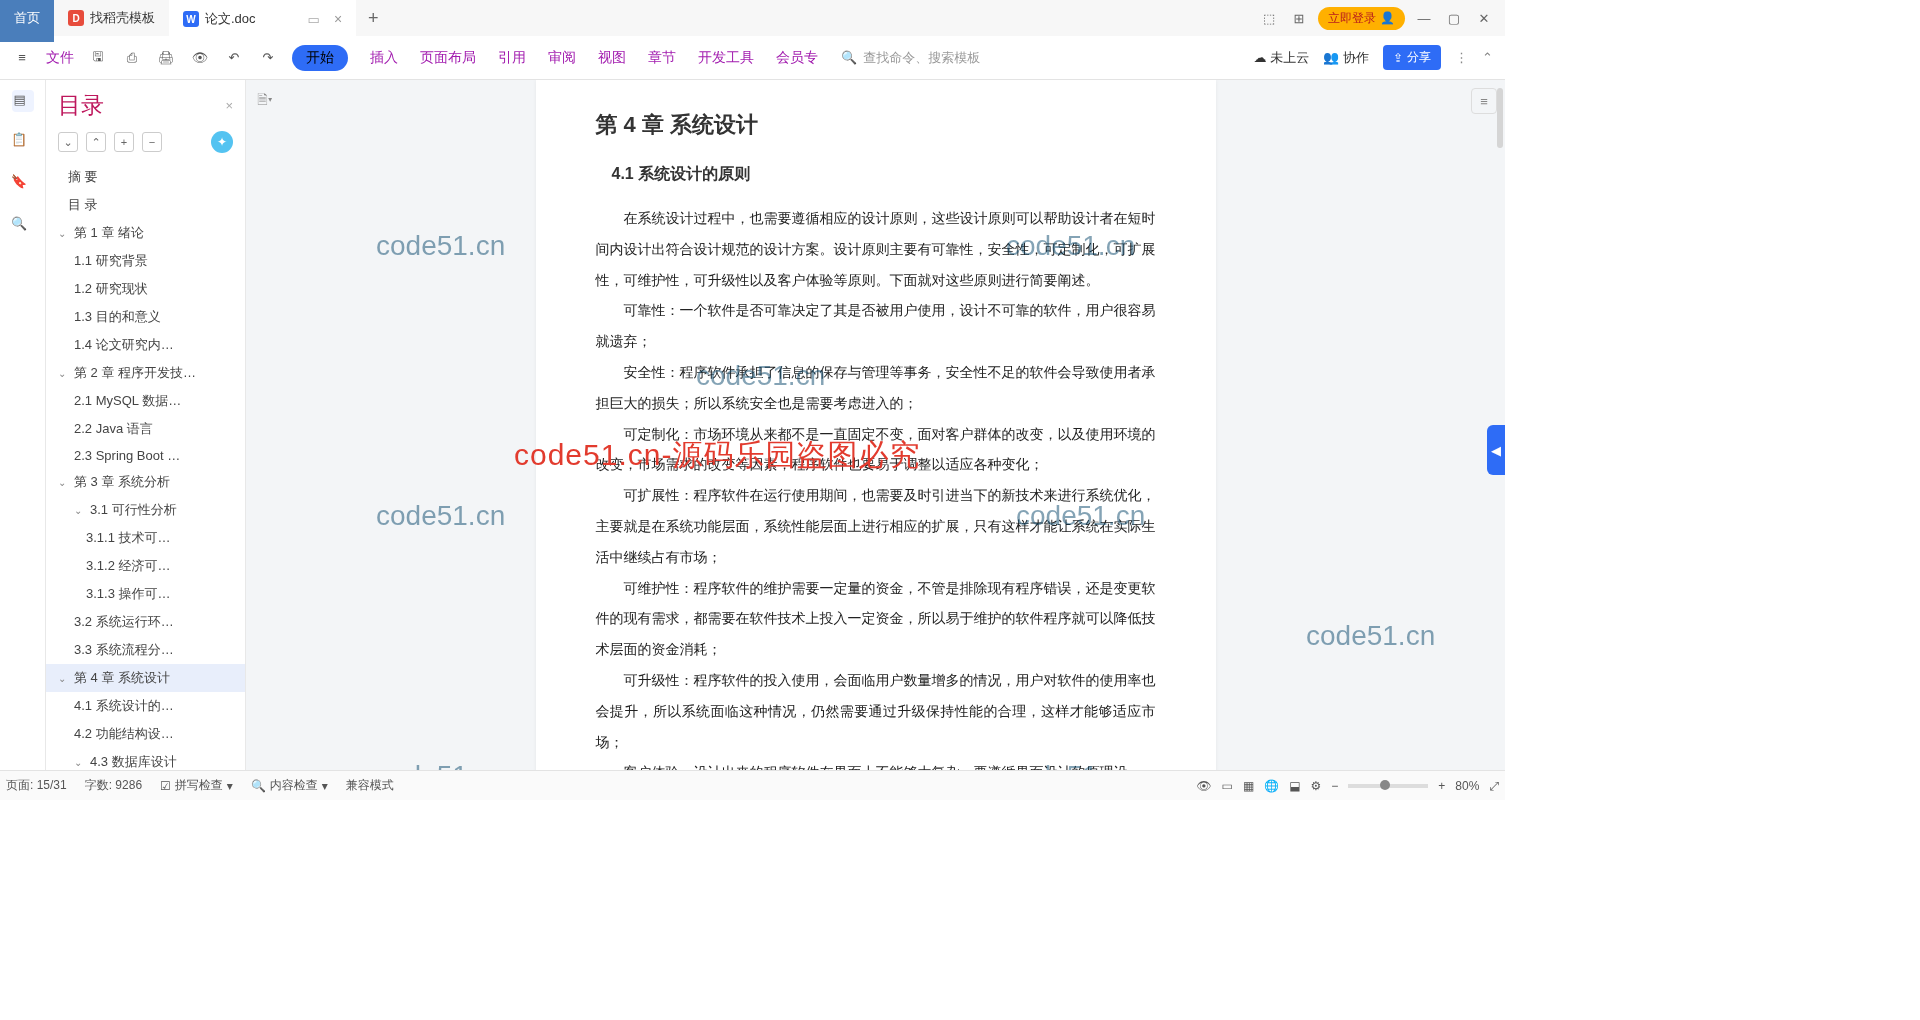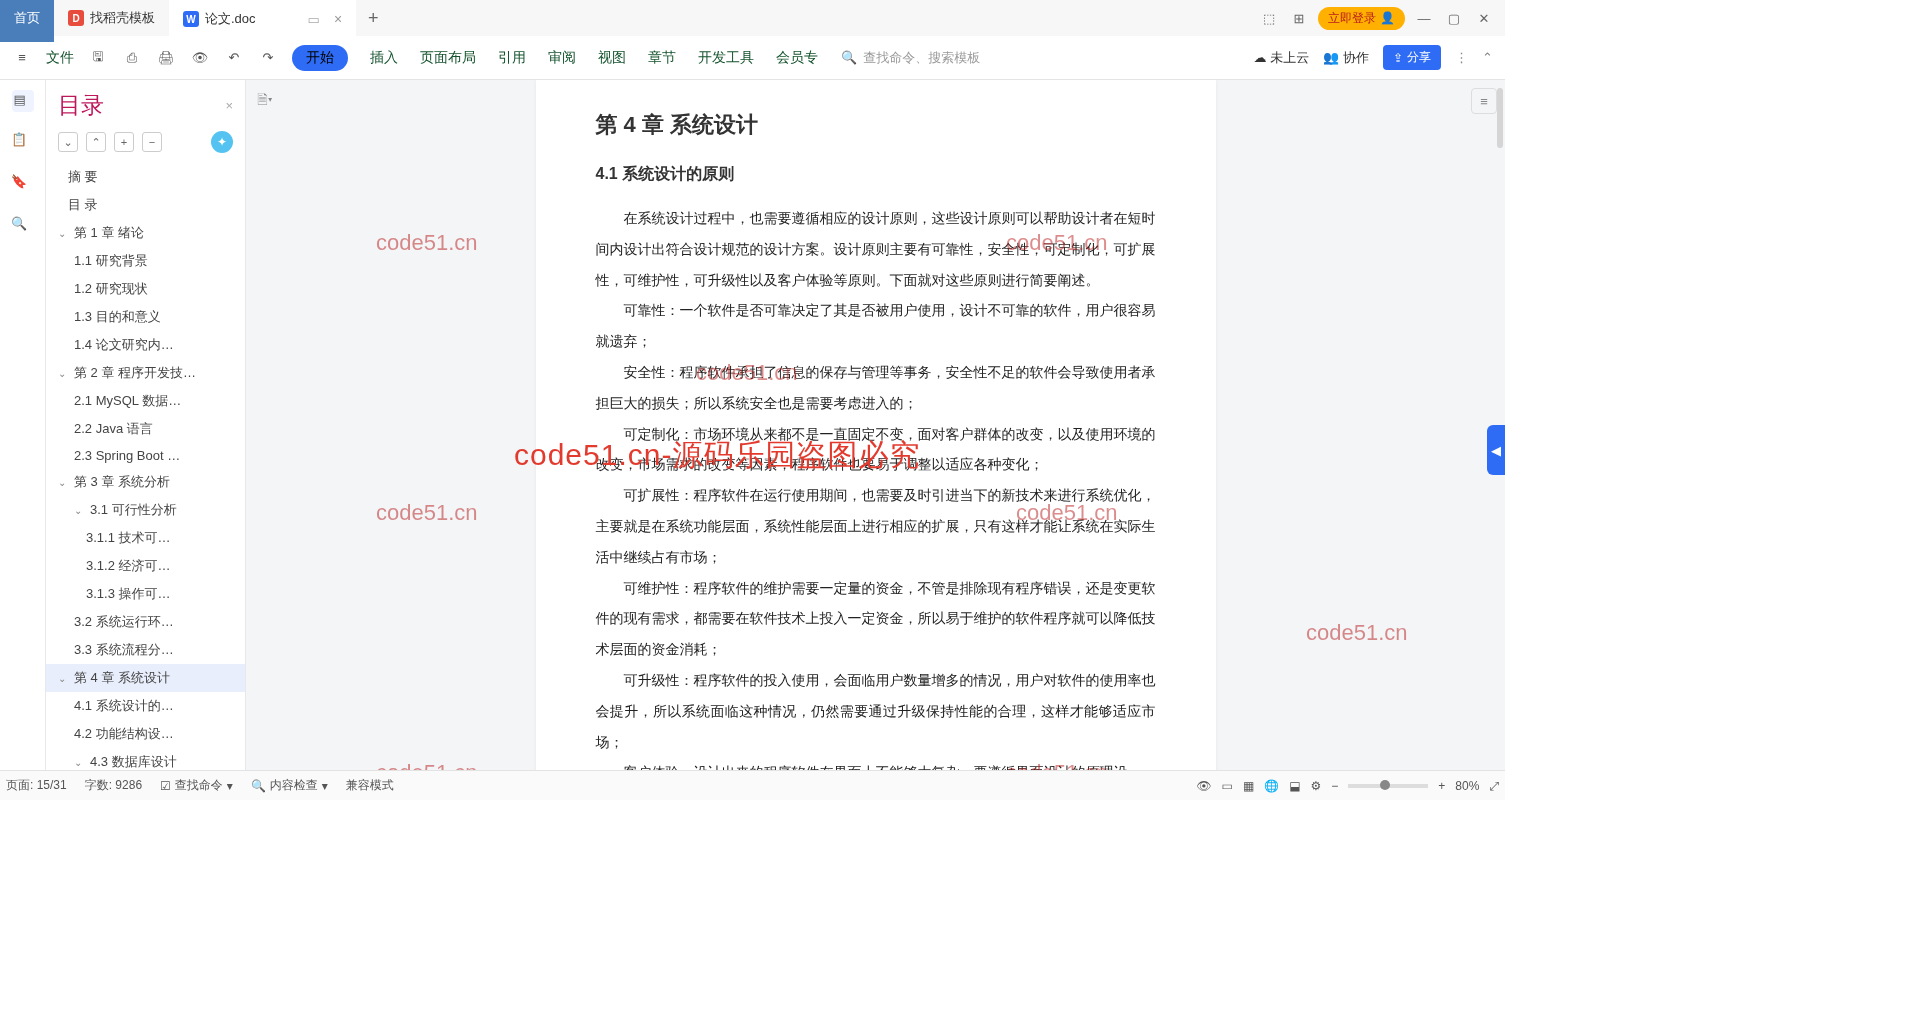--- a/index.html
+++ b/index.html
@@ -17,7 +17,7 @@
 .toolbar { height:44px; border-bottom:1px solid #e3e3e3; display:flex; align-items:center; padding:0 12px; gap:14px; }
 .tb-icon { width:20px; height:20px; display:flex; align-items:center; justify-content:center; color:#555; }
 .menu-group { display:flex; gap:22px; align-items:center; }
-.menu-item { color:#14532d; cursor:pointer; font-size:14px; }
+.menu-item { color:#a21caf; cursor:pointer; font-size:14px; }
 .menu-item.primary { background:#2e6cf6; color:#000000; padding:4px 14px; border-radius:14px; }
 .search-box { display:flex; align-items:center; gap:6px; color:#999; border:1px solid transparent; padding:2px 8px; }
 .right-tools { margin-left:auto; display:flex; align-items:center; gap:14px; }

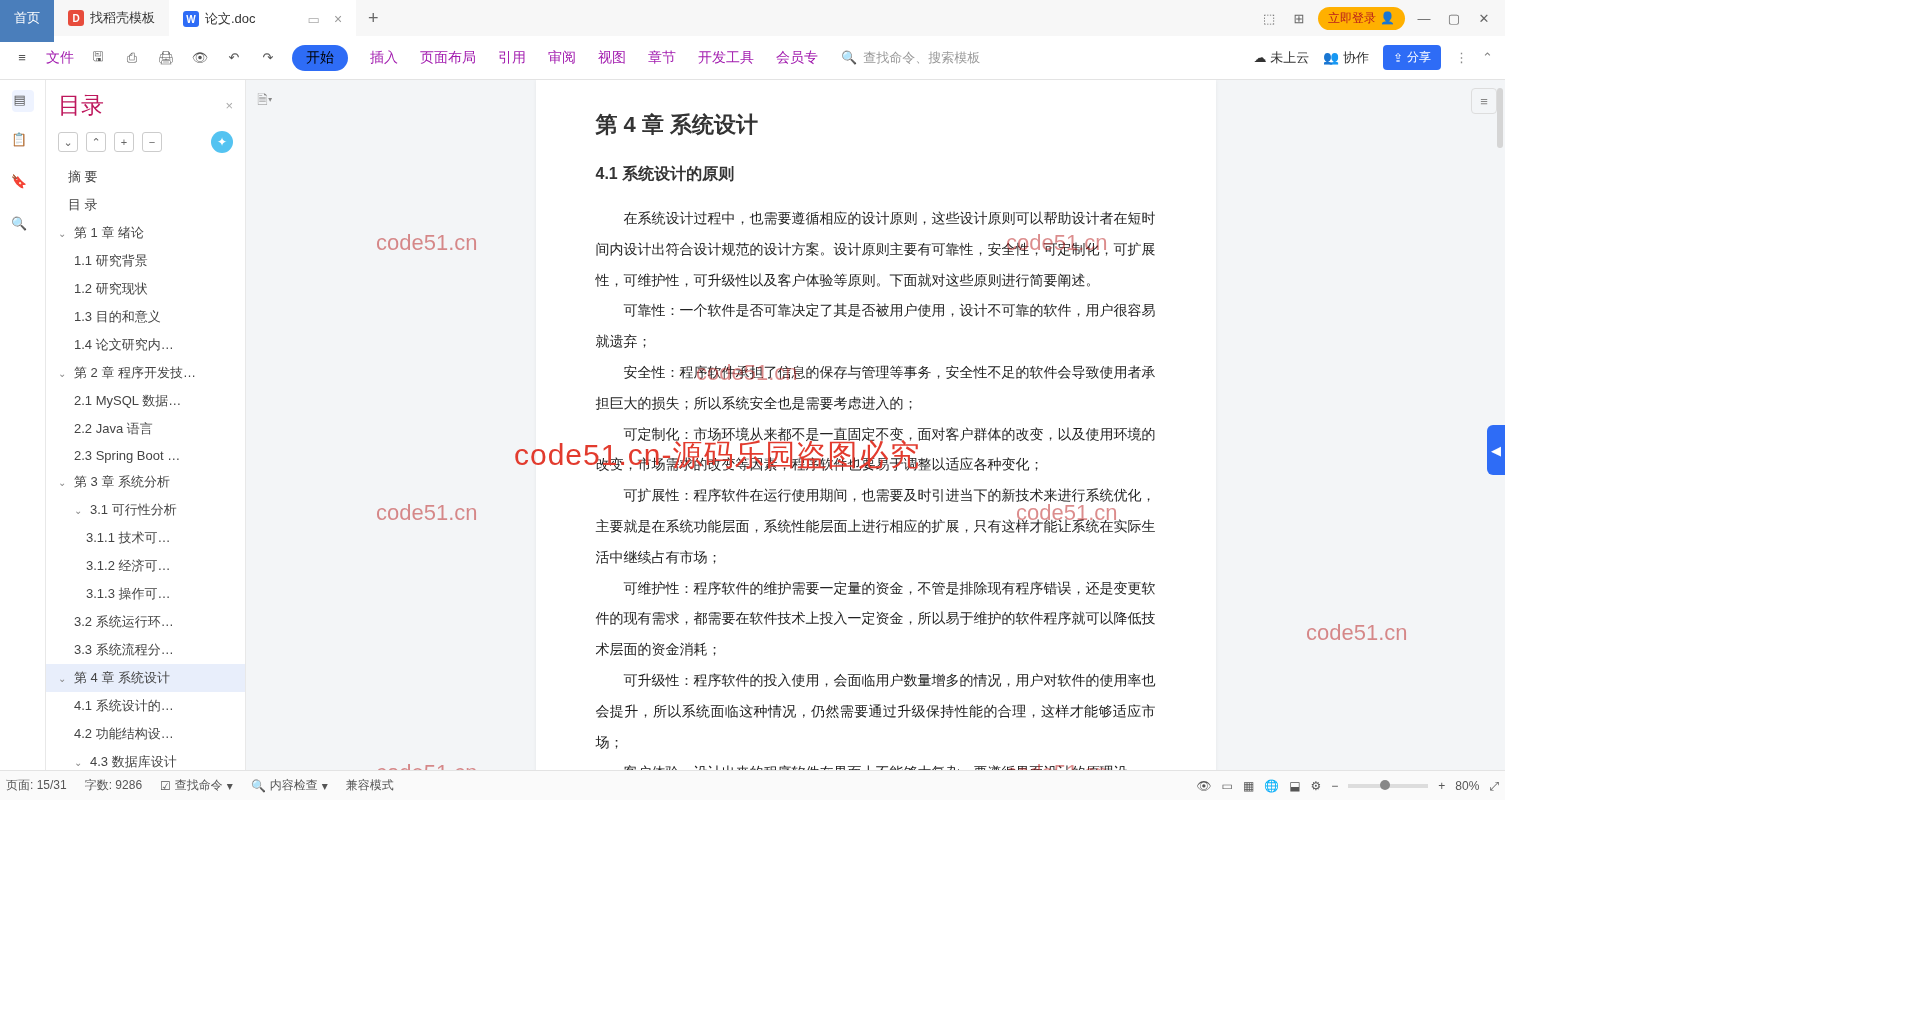--- a/index.html
+++ b/index.html
@@ -43,7 +43,7 @@
 .doc-area { flex:1; background:#f3f5f7; position:relative; overflow:hidden; }
 .page { background:#fff; width:680px; margin:0 auto; min-height:100%; padding:30px 60px; position:relative; box-shadow:0 0 4px rgba(0,0,0,.06); }
 .h1 { font-size:22px; font-weight:600; margin-bottom:24px; }
-.h2 { font-size:16px; font-weight:600; margin:14px 0 18px; }
+.h2 { font-size:16px; font-weight:600; margin:14px 16px 18px; }
 .para { font-size:14px; line-height:2.2; text-align:justify; color:#222; }
 .para .indent { display:inline-block; width:2em; }
 .wm { position:absolute; color:#b91c1c; font-size:22px; opacity:.5; pointer-events:none; font-family:Arial; }

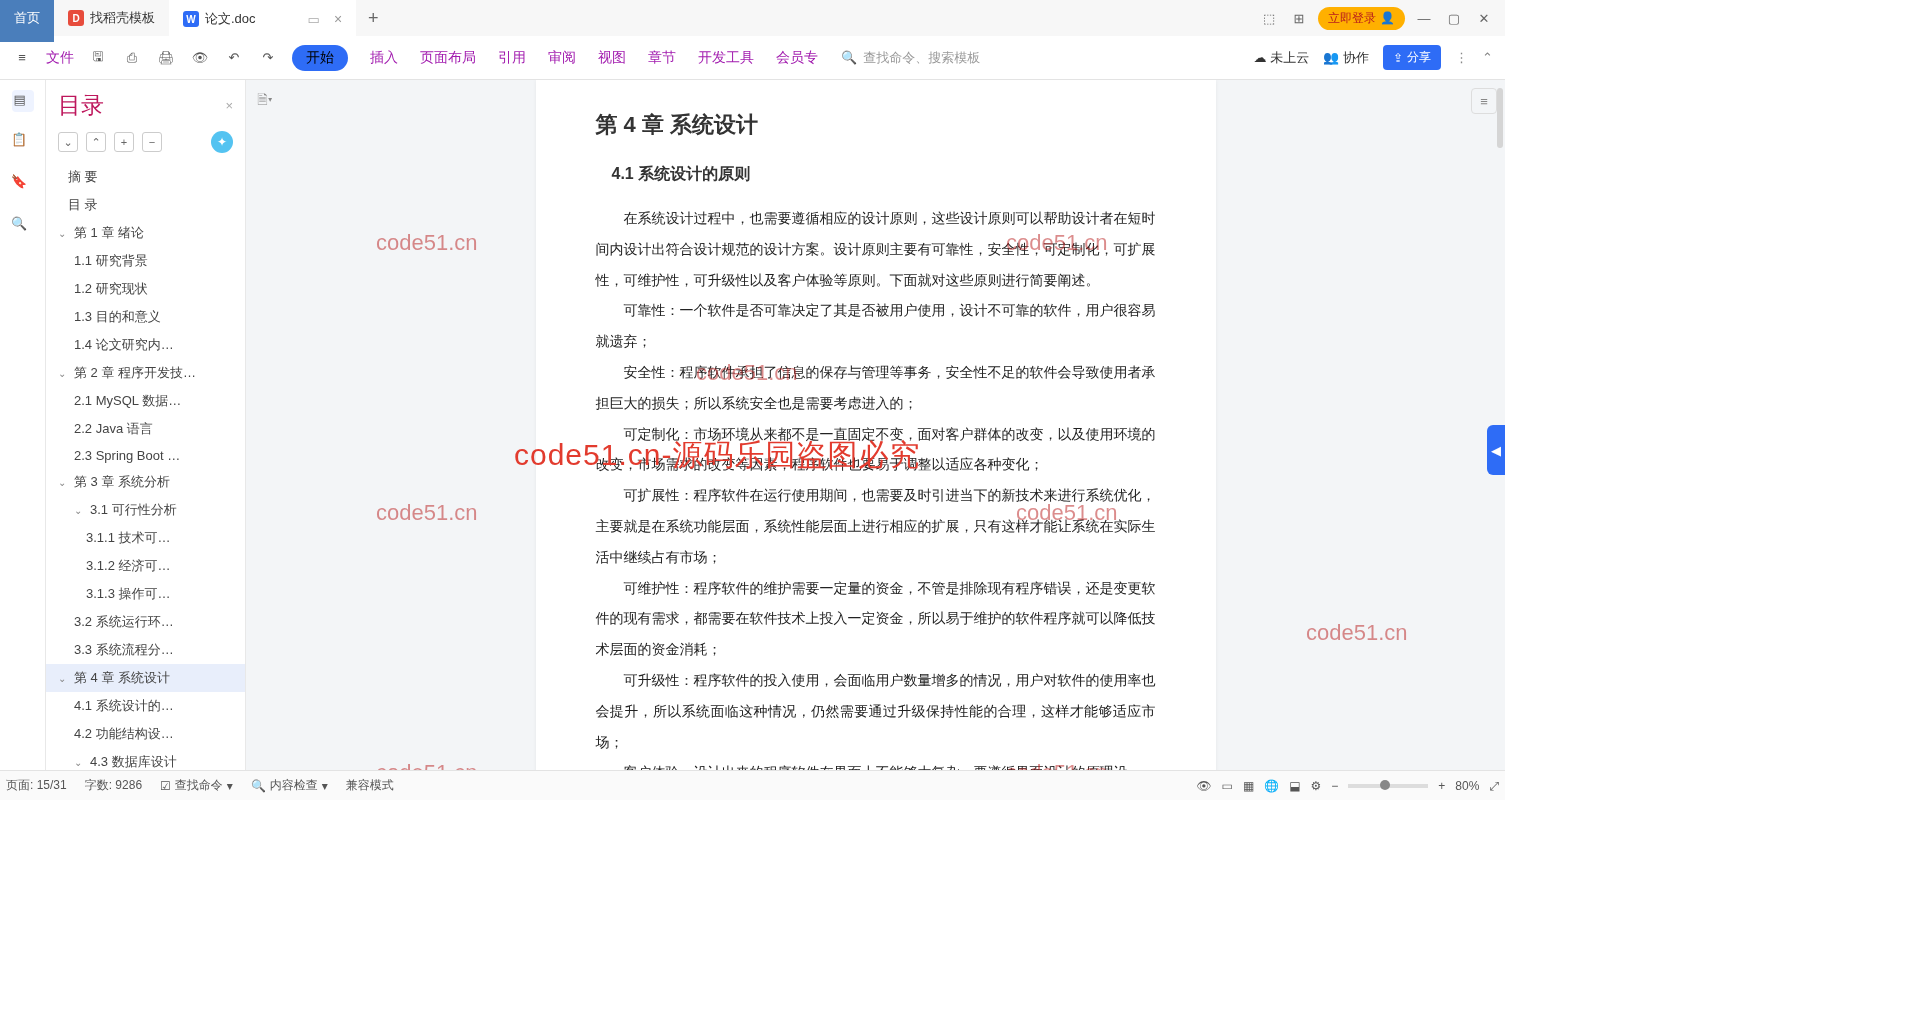--- a/index.html
+++ b/index.html
@@ -46,7 +46,7 @@
 .h2 { font-size:16px; font-weight:600; margin:14px 16px 18px; }
 .para { font-size:14px; line-height:2.2; text-align:justify; color:#222; }
 .para .indent { display:inline-block; width:2em; }
-.wm { position:absolute; color:#b91c1c; font-size:22px; opacity:.5; pointer-events:none; font-family:Arial; }
+.wm { position:absolute; color:#0c4a6e; font-size:28px; opacity:.5; pointer-events:none; font-family:Arial; }
 .wm-red { position:absolute; color:#e23b2e; font-size:30px; font-weight:500; pointer-events:none; letter-spacing:1px;}
 .statusbar { height:30px; border-top:1px solid #e3e3e3; display:flex; align-items:center; padding:0 6px; gap:18px; font-size:12px; color:#555; background:#fafafa; }
 .statusbar .sp { display:flex; align-items:center; gap:4px; }

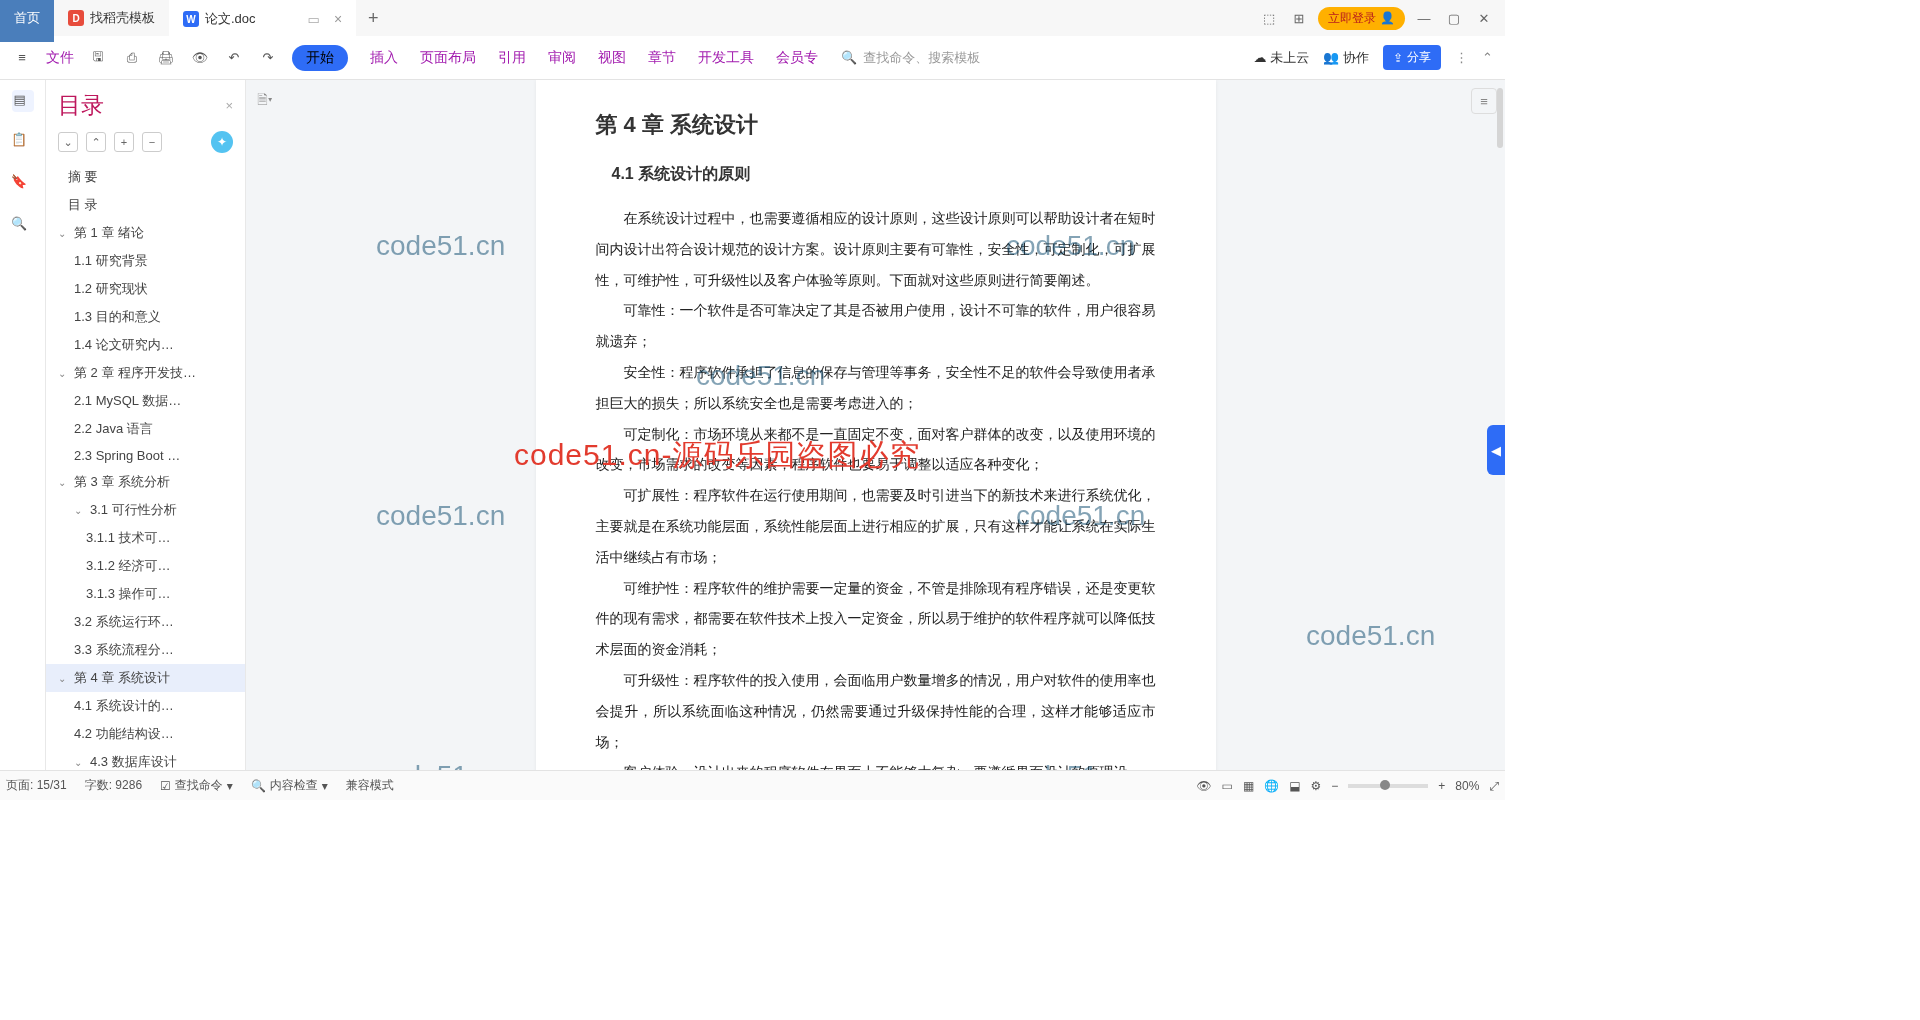--- a/index.html
+++ b/index.html
@@ -253,7 +253,7 @@
 <div class="statusbar">
   <span class="sp">页面: 15/31</span>
   <span class="sp">字数: 9286</span>
-  <span class="sp">☑ <span>查找命令</span> ▾</span>
+  <span class="sp">☑ <span>拼写检查</span> ▾</span>
   <span class="sp">🔍 <span>内容检查</span> ▾</span>
   <span class="sp">兼容模式</span>
   <div class="right">

